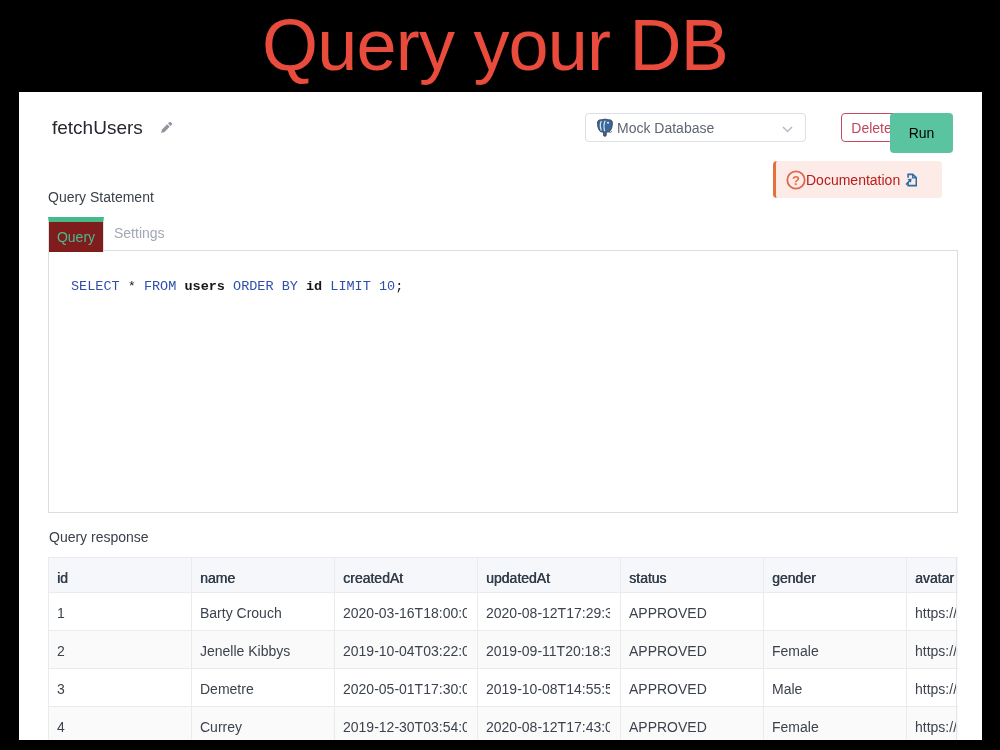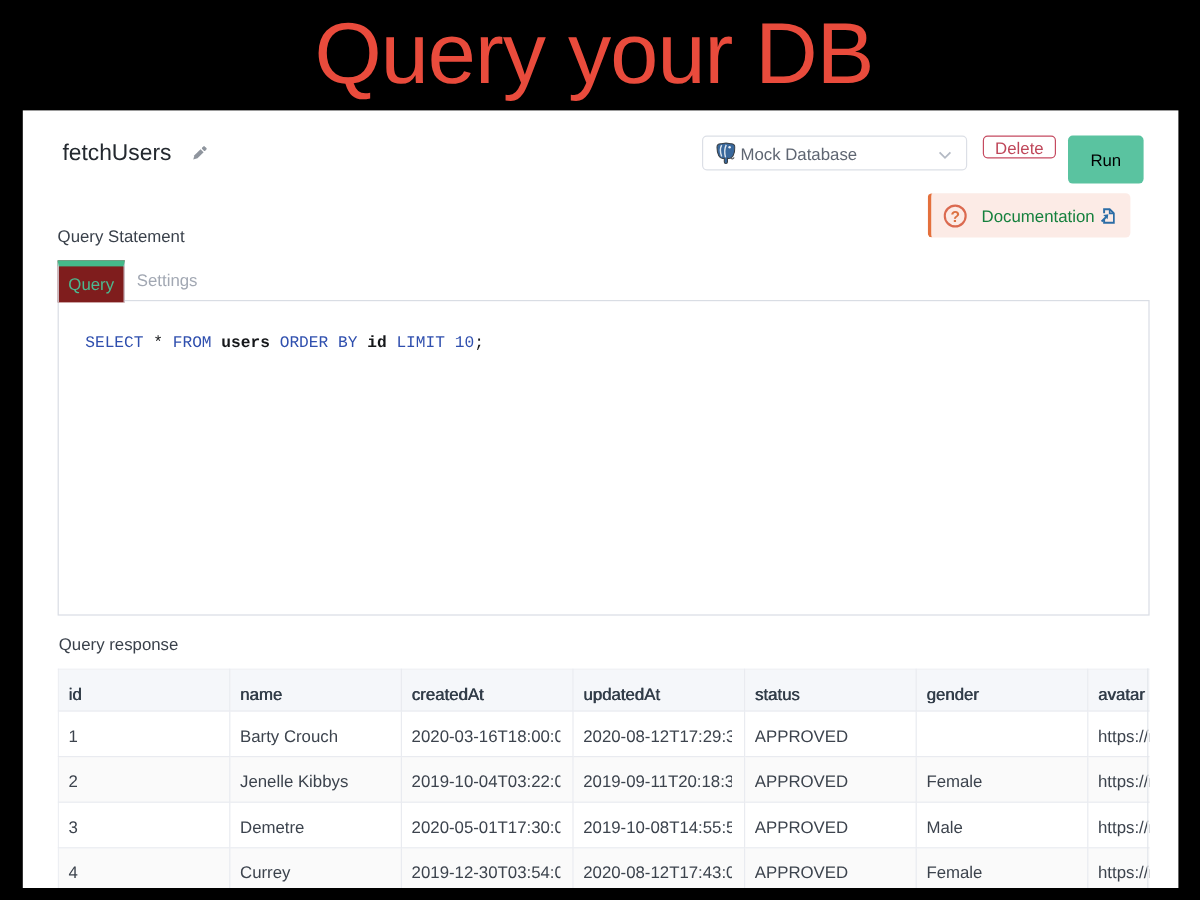--- a/index.html
+++ b/index.html
@@ -17,7 +17,7 @@
             border-radius:4px; background:#fff; display:flex; align-items:center; }
   .select .txt { font-size:14px; color:#5f6672; margin-left:4px; }
   .btn { border-radius:4px; font-size:14px; display:flex; align-items:center; justify-content:center; }
-  .del { left:800px; top:21px; width:61px; height:19px; border:1.5px solid #c54a60; color:#bf4659; background:#fff; }
+  .del { left:822px; top:21px; width:61px; height:29px; border:1.5px solid #c54a60; color:#bf4659; background:#fff; }
   .run { left:871px; top:21px; width:63px; height:40px; background:#5ac3a0; color:#000000; }
 
   .doc { left:754px; top:69px; width:169px; height:37px; background:#fcebe6;

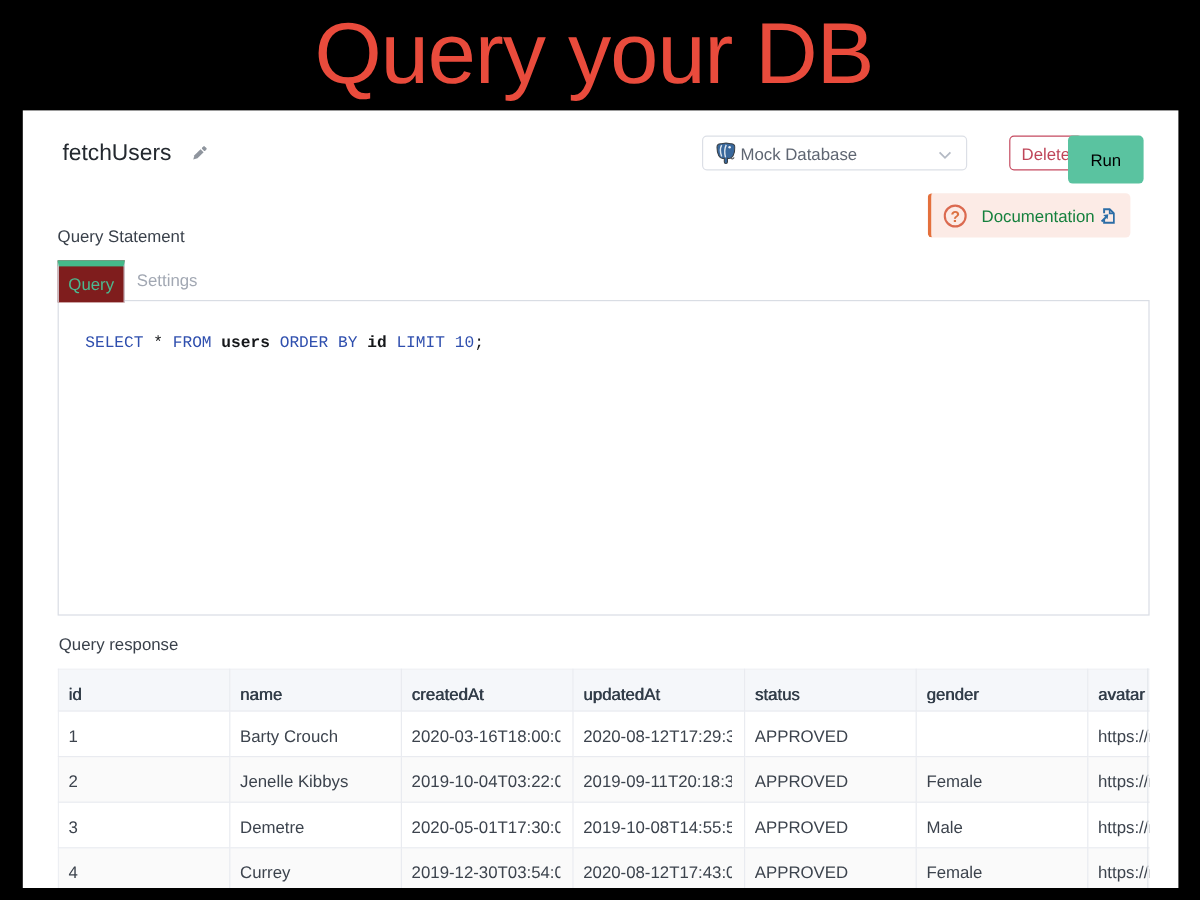--- a/index.html
+++ b/index.html
@@ -22,7 +22,7 @@
 
   .doc { left:754px; top:69px; width:169px; height:37px; background:#fcebe6;
          border-left:3px solid #e4703c; border-radius:4px; display:flex; align-items:center; }
-  .doc .txt { font-size:14px; color:#15803d; margin-left:12px; }
+  .doc .txt { font-size:14px; color:#b91c1c; }
 
   .label { font-size:14px; color:#3a414b; }
   .qs { left:29px; top:97px; }

